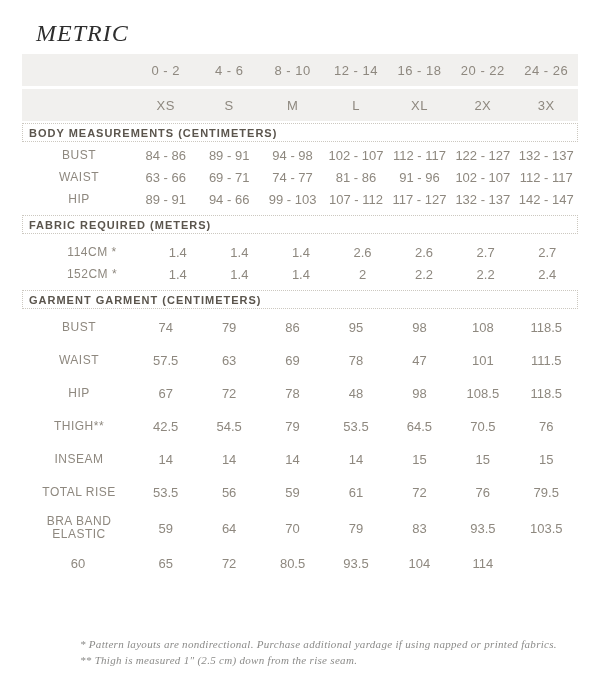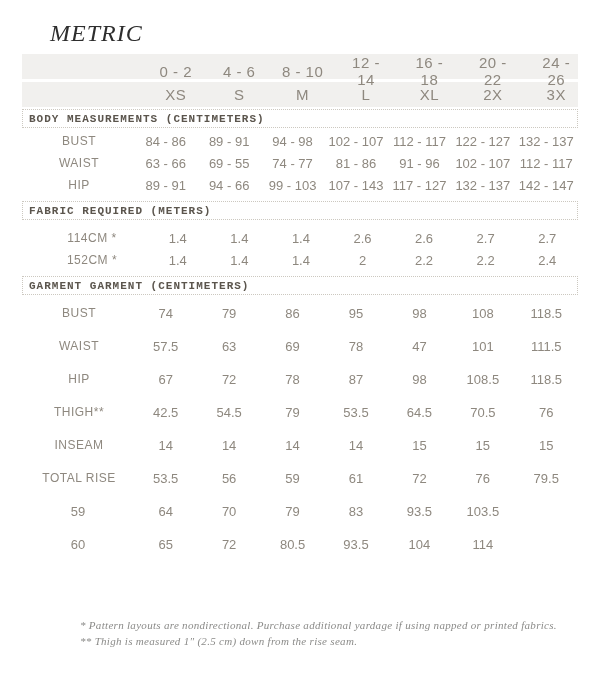--- a/index.html
+++ b/index.html
@@ -12,7 +12,7 @@
   .page { padding: 16px 22px 0; }
 
   .title {
-    margin: 2px 0 0 28px;
+    margin: 2px 0 0 14px;
     font-family: "Liberation Serif", serif;
     font-style: italic;
     font-weight: 400;

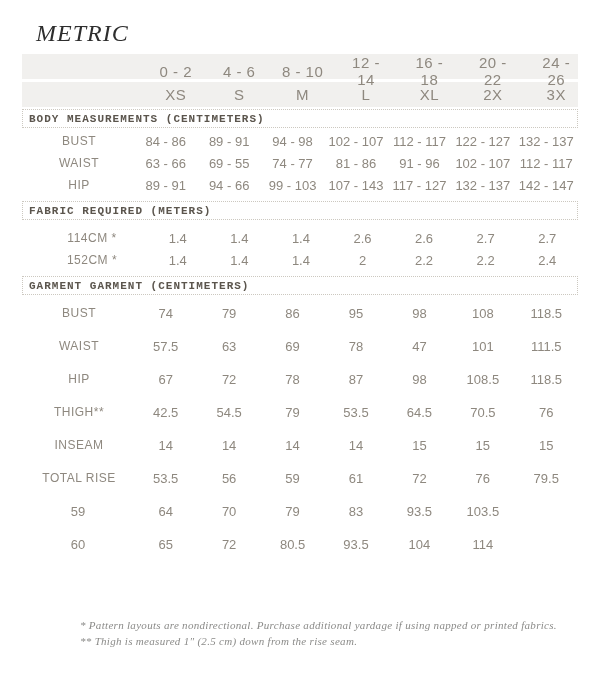--- a/index.html
+++ b/index.html
@@ -32,12 +32,11 @@
 
   .band {
     background: var(--band-bg, #f1f0ee);
-    height: 25px;
+    height: 32px;
     margin-bottom: 3px;
-    font-size: 15px;
+    font-size: 13px;
     letter-spacing: 0.5px;
     color: var(--muted-text, #8e887f);
-    gap: 20px;
   }
   .band + .band { margin-bottom: 2px; }
 

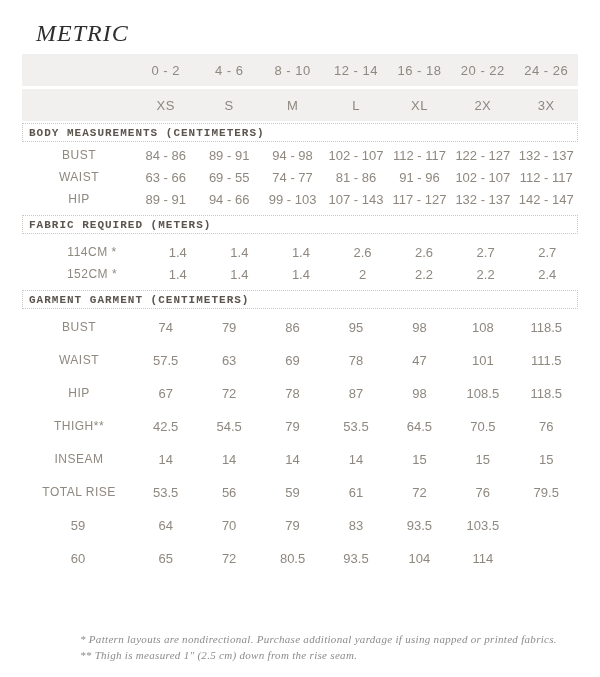--- a/index.html
+++ b/index.html
@@ -54,7 +54,7 @@
   .section-header {
     border: 1px dotted var(--dotted-border, #ccc8c0);
     padding: 3px 6px 2px;
-    font-family: Liberation Mono, monospace;
+    font-family: Liberation Sans, sans-serif;
     font-weight: 700;
     font-size: 11px;
     line-height: 12px;

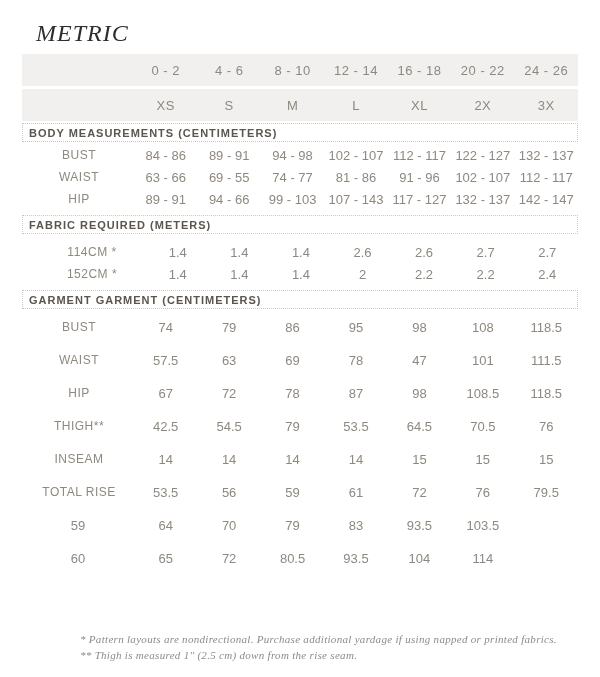--- a/index.html
+++ b/index.html
@@ -137,7 +137,7 @@
   <div class="row row-grid">
     <div class="cell label">WAIST</div>
   <div class="cell value">63 - 66</div>
-              <div class="cell value">69 - 55</div>
+              <div class="cell value">69 - 71</div>
               <div class="cell value">74 - 77</div>
               <div class="cell value">81 - 86</div>
               <div class="cell value">91 - 96</div>

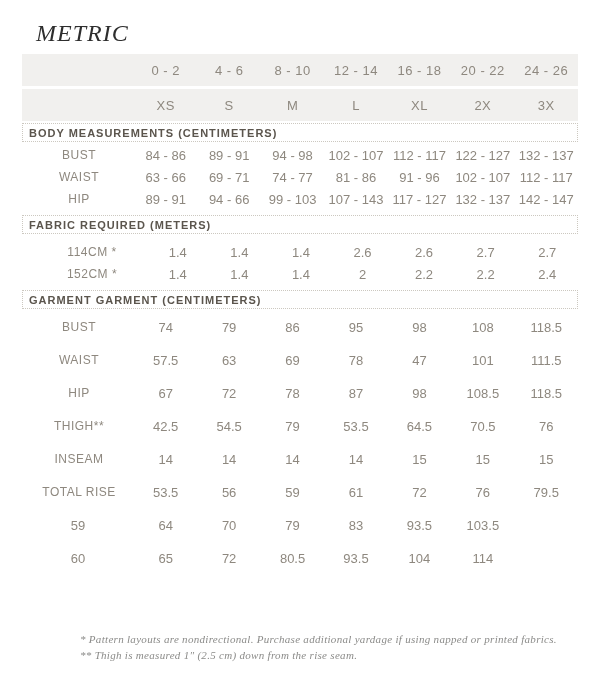--- a/index.html
+++ b/index.html
@@ -150,7 +150,7 @@
   <div class="cell value">89 - 91</div>
               <div class="cell value">94 - 66</div>
               <div class="cell value">99 - 103</div>
-              <div class="cell value">107 - 143</div>
+              <div class="cell value">107 - 112</div>
               <div class="cell value">117 - 127</div>
               <div class="cell value">132 - 137</div>
               <div class="cell value">142 - 147</div>

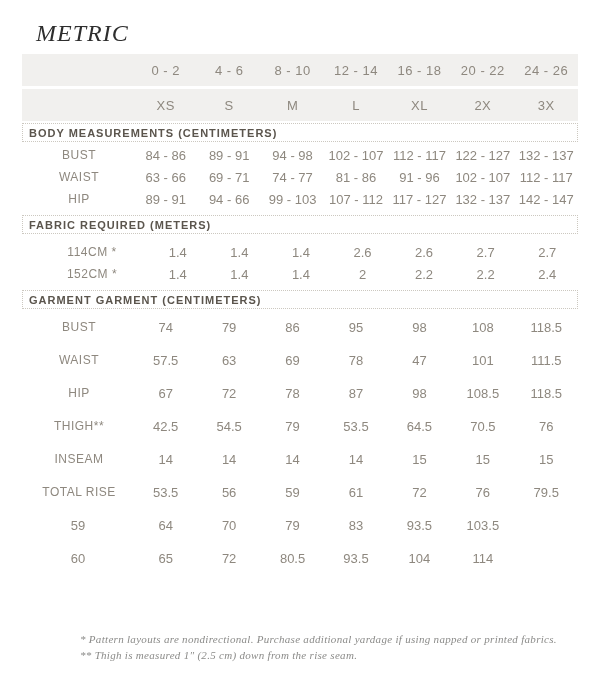--- a/index.html
+++ b/index.html
@@ -215,7 +215,7 @@
   <div class="cell value">67</div>
               <div class="cell value">72</div>
               <div class="cell value">78</div>
-              <div class="cell value">87</div>
+              <div class="cell value">48</div>
               <div class="cell value">98</div>
               <div class="cell value">108.5</div>
               <div class="cell value">118.5</div>

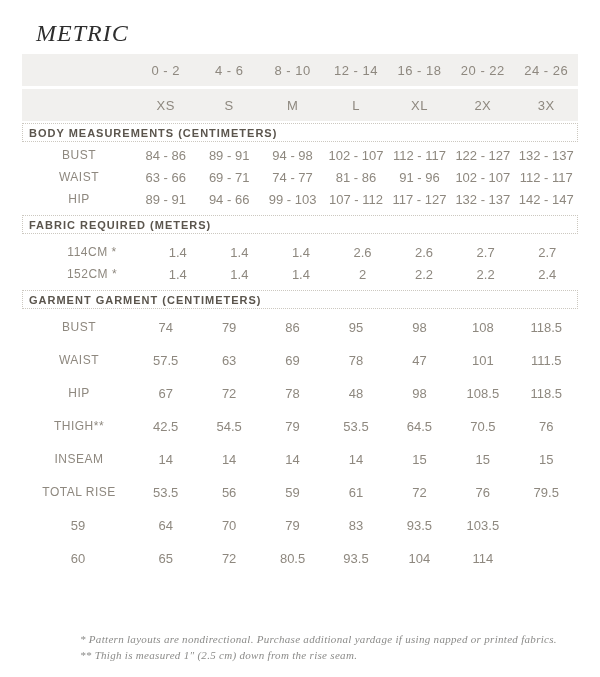--- a/index.html
+++ b/index.html
@@ -255,6 +255,7 @@
             </div>
 
   <div class="row row-grid">
+    <div class="cell label">BRA BAND ELASTIC</div>
   <div class="cell value">59</div>
               <div class="cell value">64</div>
               <div class="cell value">70</div>

